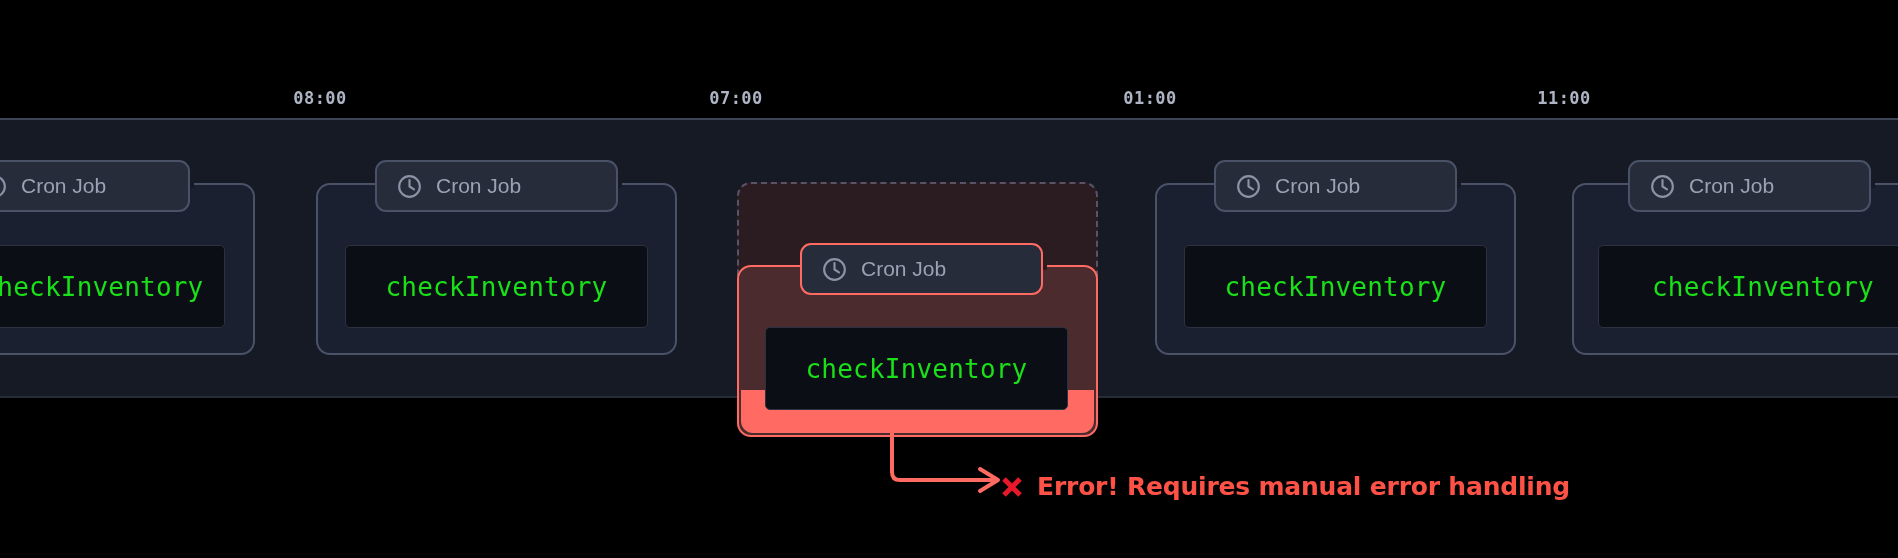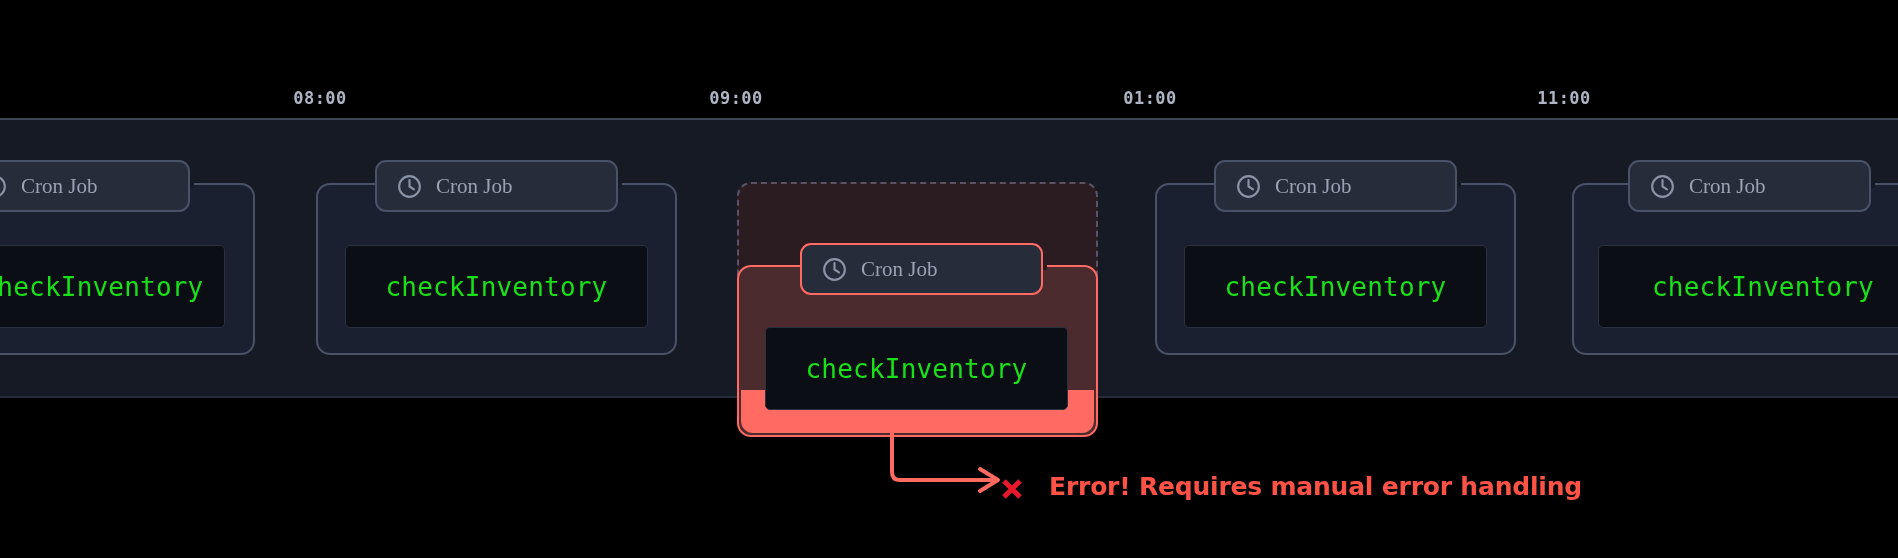--- a/index.html
+++ b/index.html
@@ -191,7 +191,7 @@
 
   <div class="ruler">
     <div class="tick-label" style="left: 320px;">08:00</div>
-    <div class="tick-label" style="left: 736px;">09:00</div>
+    <div class="tick-label" style="left: 736px;">07:00</div>
     <div class="tick-label" style="left: 1150px;">01:00</div>
     <div class="tick-label" style="left: 1564px; text-align: center;">11:00</div>
   </div>

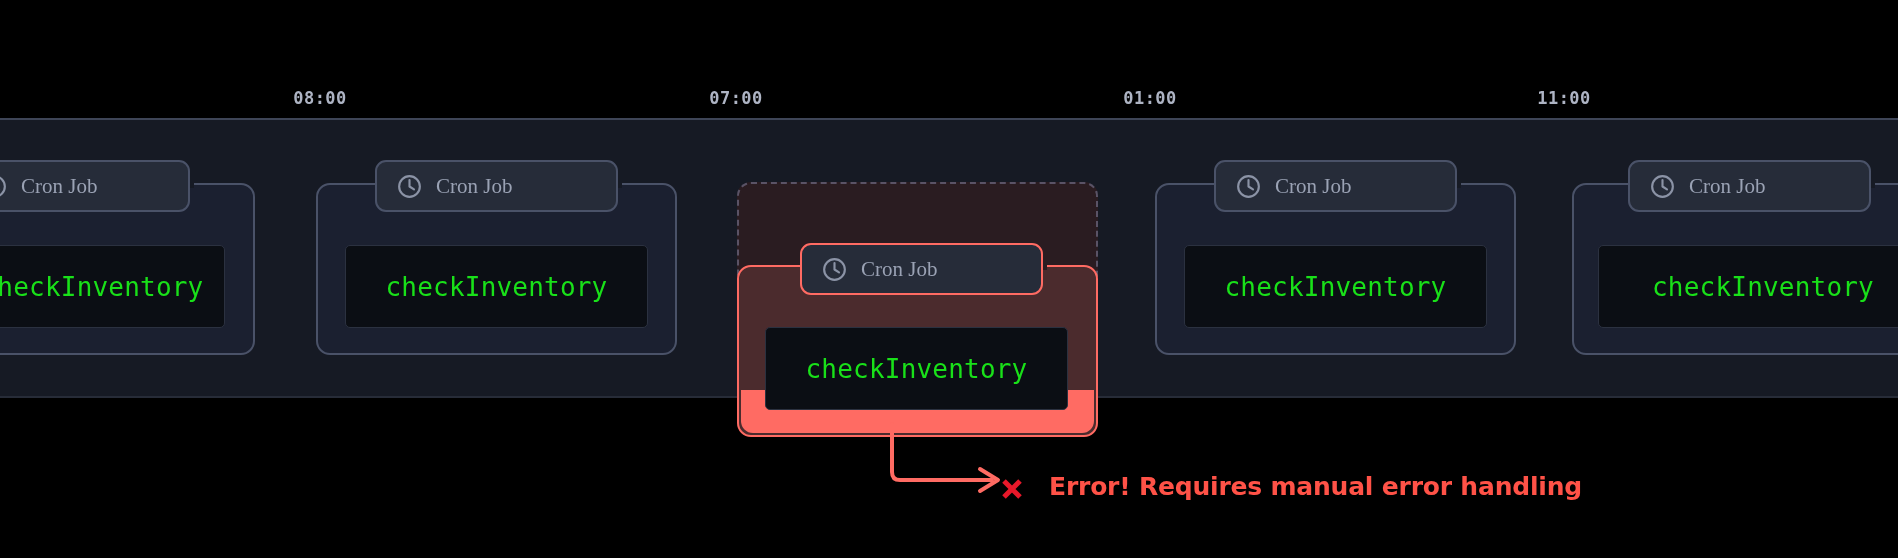--- a/index.html
+++ b/index.html
@@ -115,7 +115,7 @@
     display: block;
   }
   .badge .blabel {
-    font-family: Liberation Serif, serif;
+    font-family: Liberation Sans, sans-serif;
     font-size: 21px;
     color: #9aa2b4;
     white-space: nowrap;

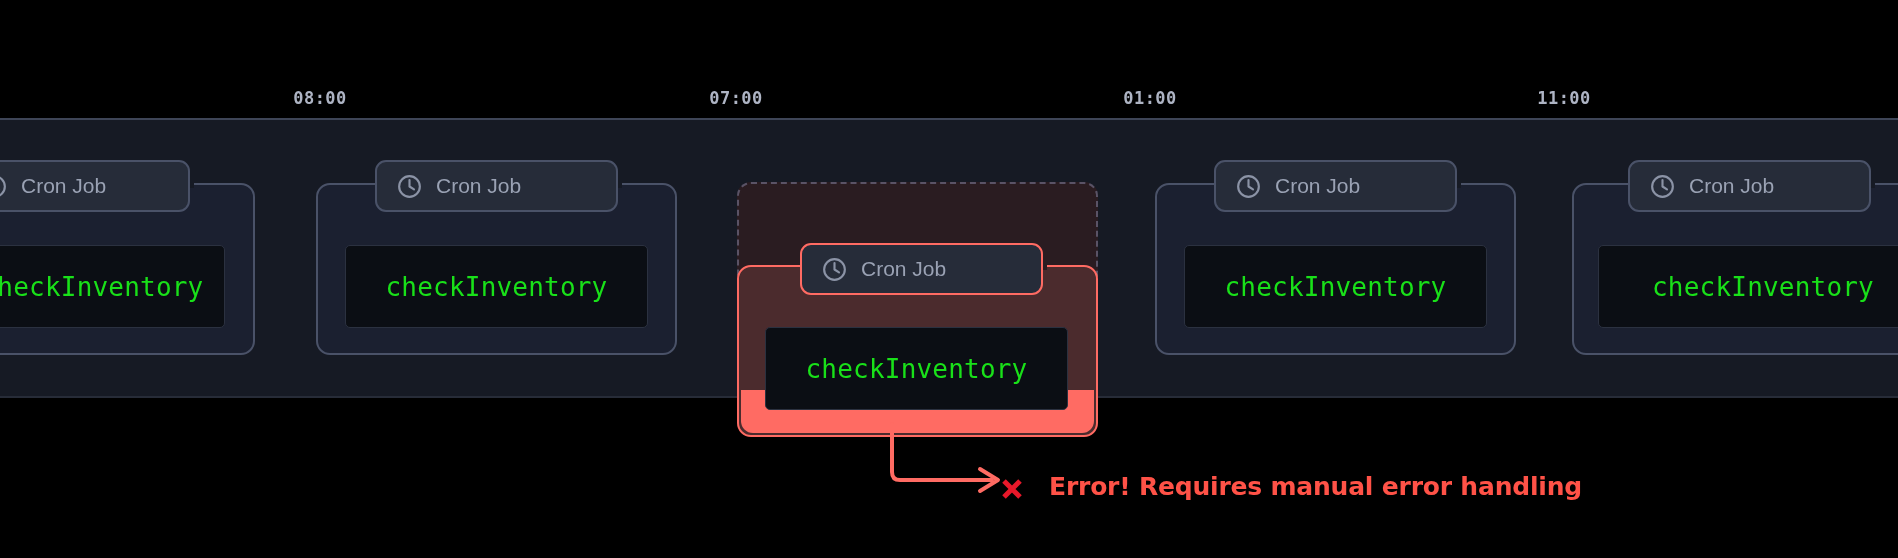--- a/index.html
+++ b/index.html
@@ -165,8 +165,8 @@
     left: 1000px;
     top: 472px;
     display: flex;
-    align-items: flex-end;
-    gap: 25px;
+    align-items: center;
+    gap: 13px;
     z-index: 9;
     white-space: nowrap;
   }

